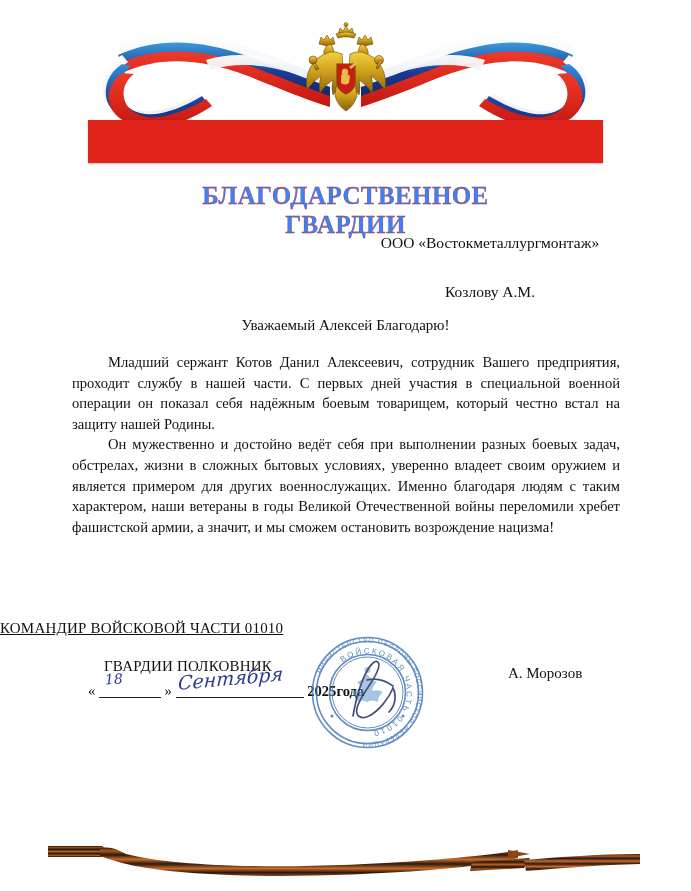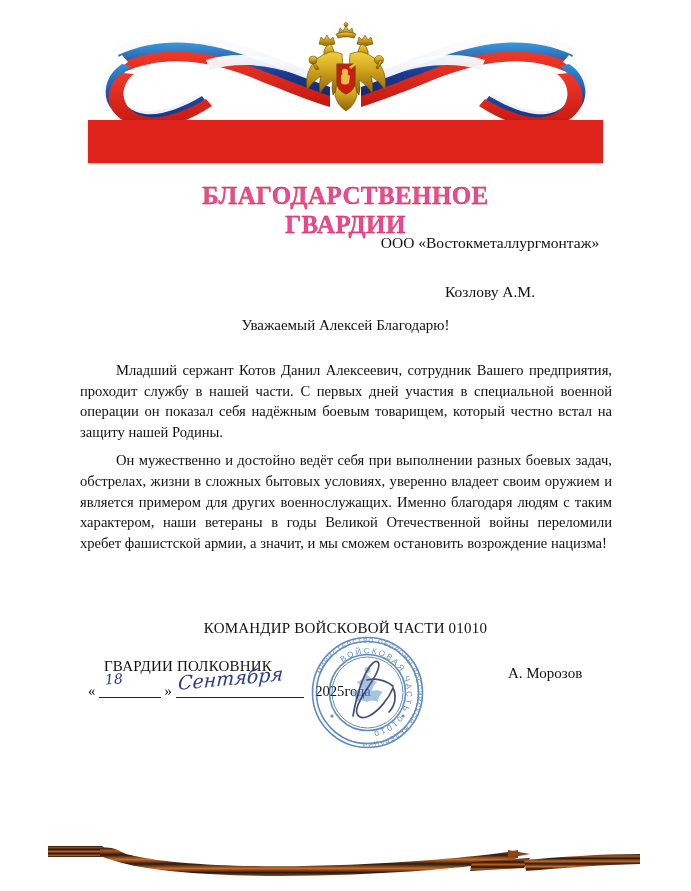--- a/index.html
+++ b/index.html
@@ -28,7 +28,7 @@
   .title{
     position:absolute;left:0;top:181px;width:691px;
     text-align:center;
-    color:#ec4899;
+    color:#3b82f6;
     font-weight:bold;
     font-size:25px;
     line-height:29px;

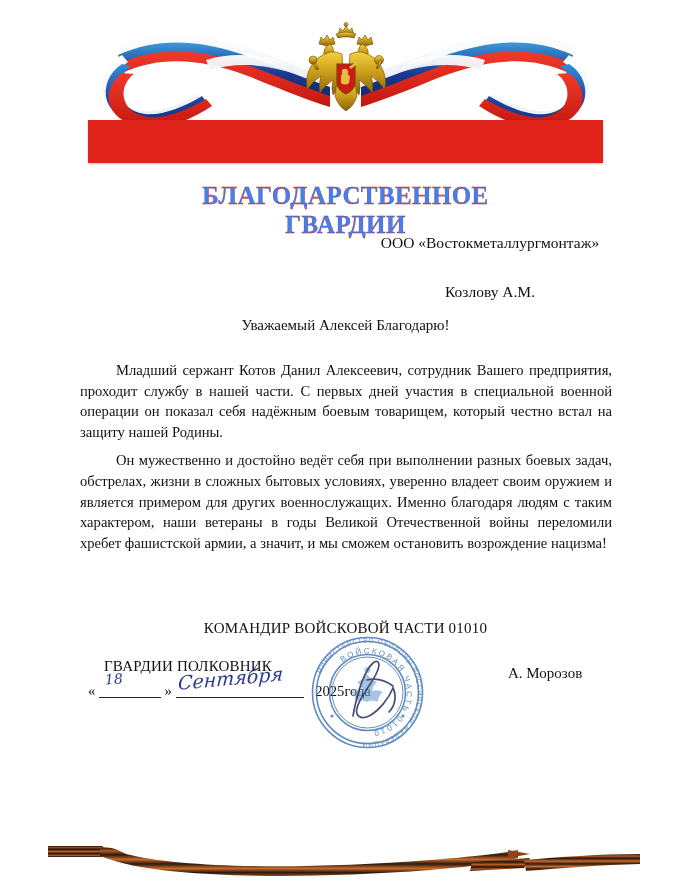--- a/index.html
+++ b/index.html
@@ -59,7 +59,7 @@
     text-align:justify;
     text-justify:inter-word;
   }
-  .body-text p{margin:8px;text-indent:36px;}
+  .body-text p{margin:0;text-indent:36px;}
   .wish{
     position:absolute;left:72px;top:587px;width:548px;
     font-size:14.6px;text-indent:36px;

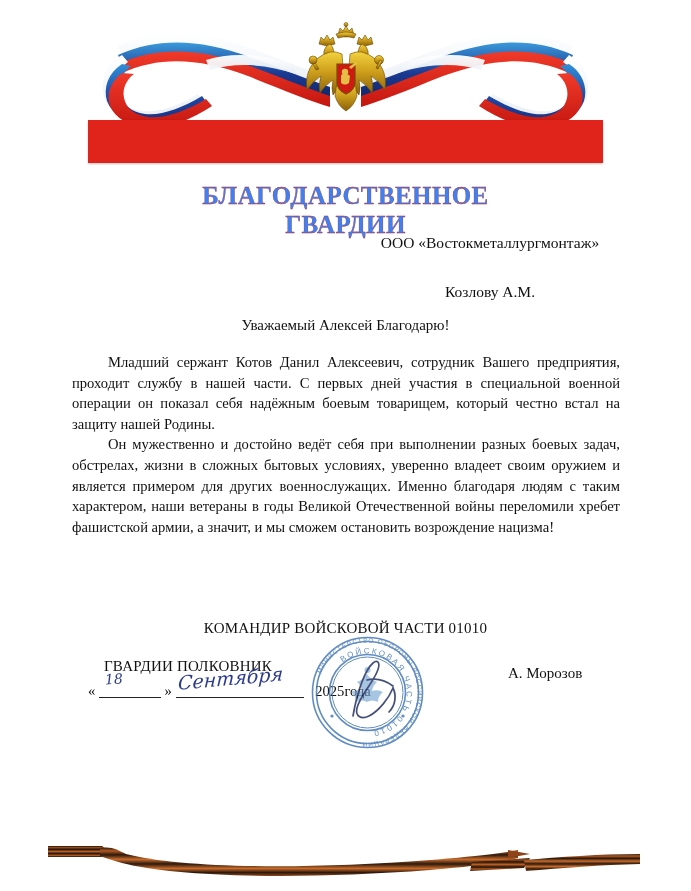--- a/index.html
+++ b/index.html
@@ -68,7 +68,7 @@
   
   .cmd-line{
     position:absolute;left:0;top:620px;width:691px;
-    text-align:center;font-size:15px;letter-spacing:.2px;
+    text-align:left;font-size:15px;letter-spacing:.2px;text-decoration:underline;
   }
   .rank{
     position:absolute;left:104px;top:658px;font-size:15px;letter-spacing:.2px;

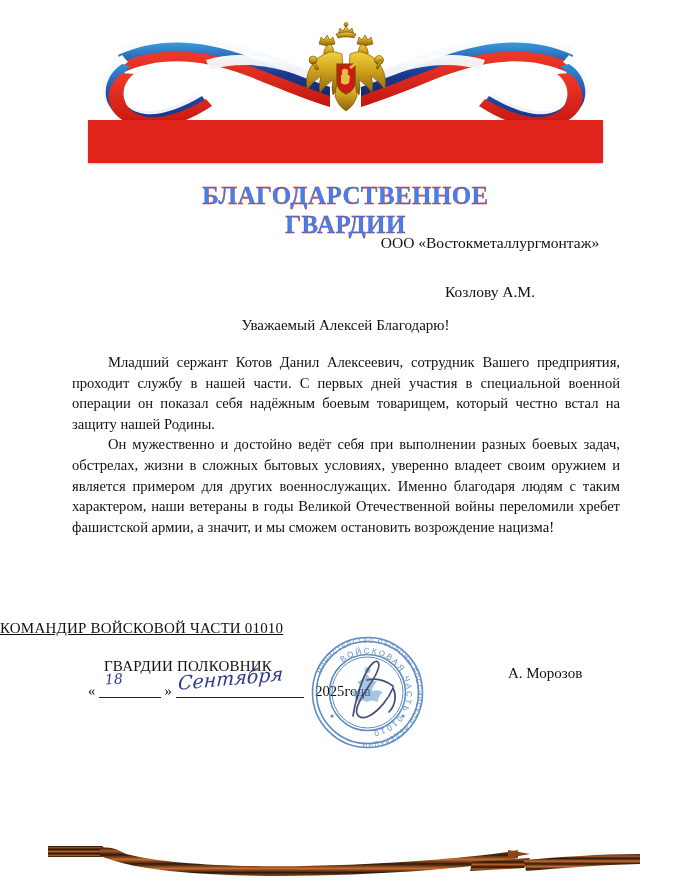--- a/index.html
+++ b/index.html
@@ -101,7 +101,7 @@
     font-family:"DejaVu Serif",serif;
     transform:rotate(-5deg) skewX(-8deg);white-space:nowrap;
   }
-  .dl-year{display:inline-block;margin-left:8px;}
+  .dl-year{display:inline-block;font-weight:bold;}
 
   
   .stamp{position:absolute;left:305px;top:630px;width:125px;height:125px;opacity:.82;}

